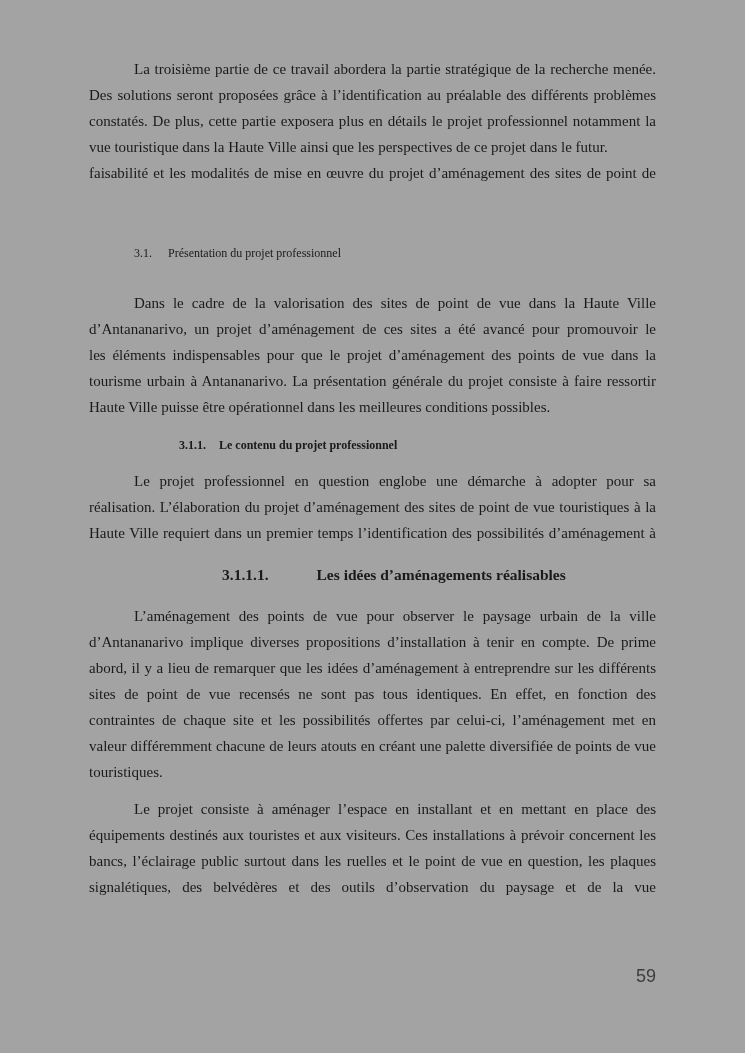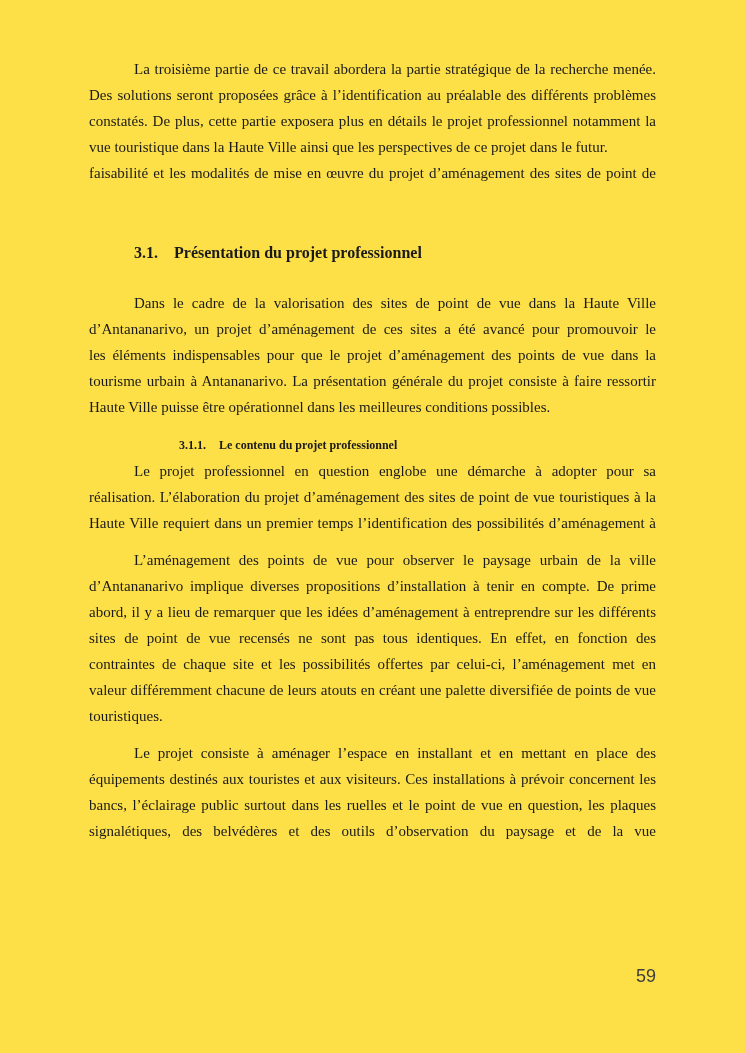--- a/index.html
+++ b/index.html
@@ -11,7 +11,7 @@
     position: relative;
     width: 745px;
     height: 1053px;
-    background: #fde047;
+    background: #a3a3a3;
     color: #1a1a1a;
     font-family: "Liberation Serif", "DejaVu Serif", serif;
     font-size: 15px;

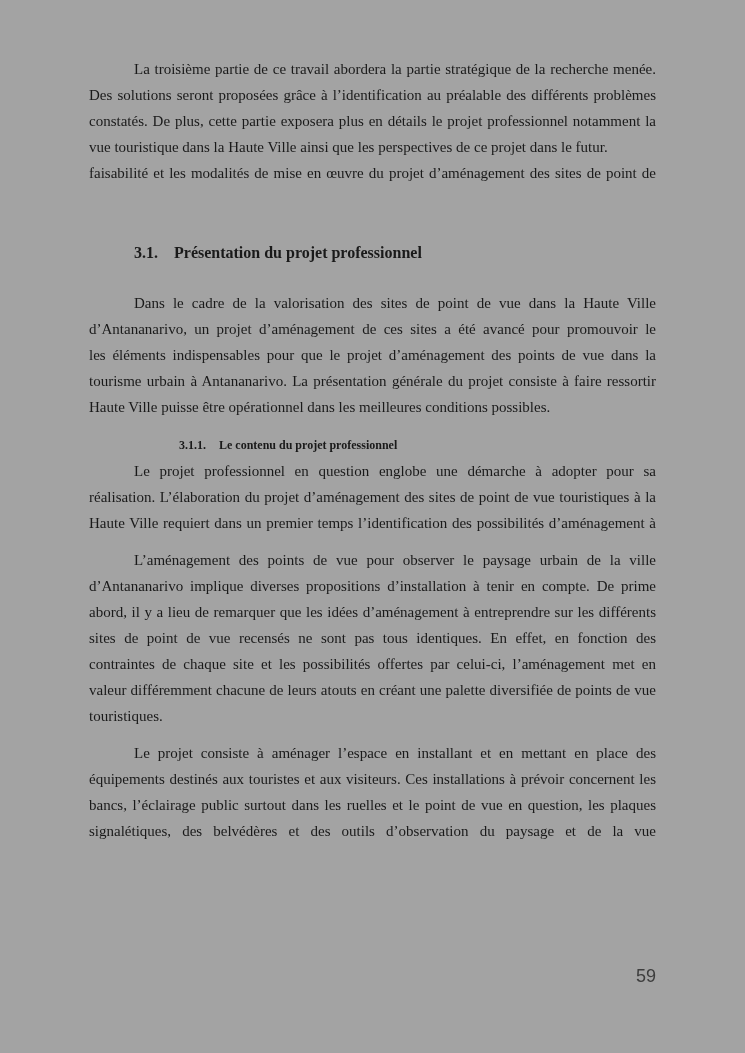--- a/index.html
+++ b/index.html
@@ -36,8 +36,8 @@
   .line.first { text-indent: 45px; }
   .h1 {
     margin: 54px 0 0 45px;
-    font-weight: bold;
-    font-size: 16px;
+    font-weight: normal;
+    font-size: 12px;
     line-height: 26px;
   }
   .h1 .hnum { margin-right: 16px; }

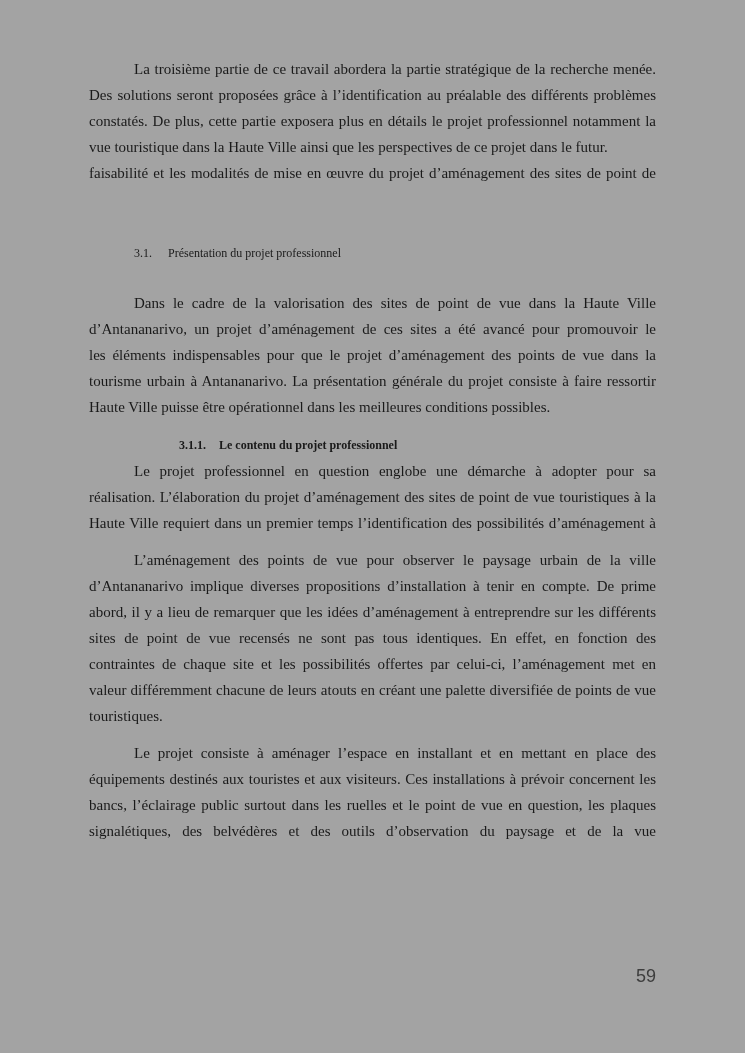--- a/index.html
+++ b/index.html
@@ -49,7 +49,7 @@
     line-height: 26px;
   }
   .h2 .hnum { margin-right: 13px; }
-  .h2 + .para { margin-top: 0; }
+  .h2 + .para { margin-top: 10px; }
   .h3 {
     margin: 16px 0 0 133px;
     font-weight: bold;

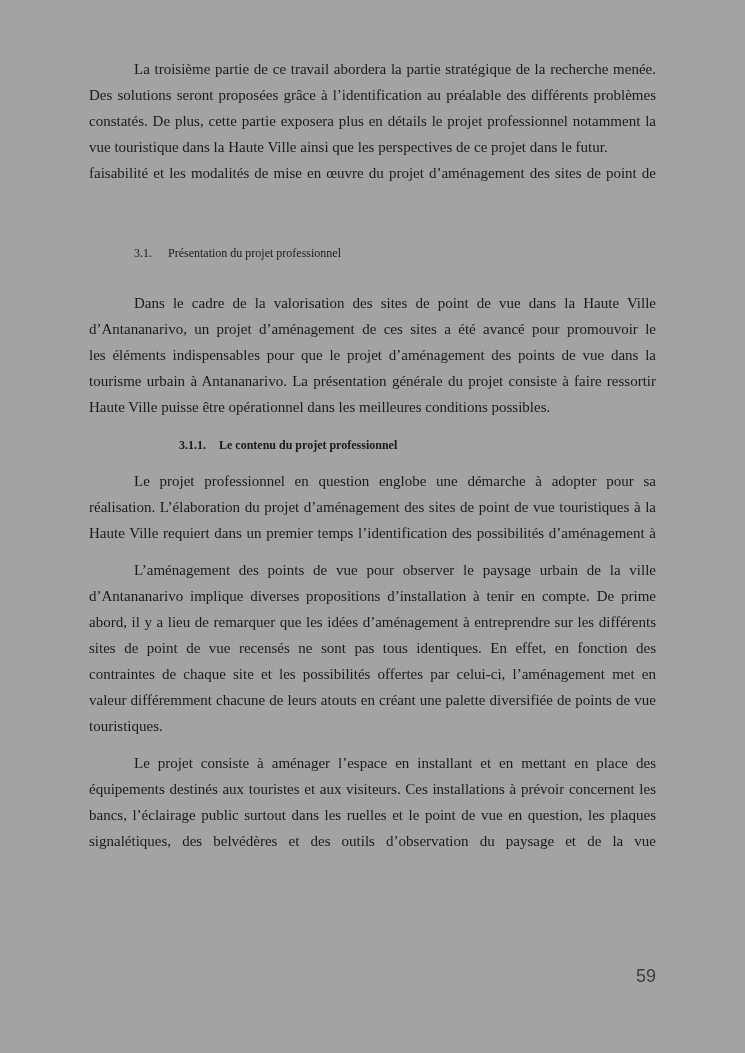--- a/index.html
+++ b/index.html
@@ -93,6 +93,7 @@
         <div class="line jl">réalisation. L’élaboration du projet d’aménagement des sites de point de vue touristiques à la</div>
         <div class="line jl">Haute Ville requiert dans un premier temps l’identification des possibilités d’aménagement à</div>
       </div>
+      <div class="h3"><span class="hnum">3.1.1.1.</span><span>Les idées d’aménagements réalisables</span></div>
       <div class="para">
         <div class="line first jl">L’aménagement des points de vue pour observer le paysage urbain de la ville</div>
         <div class="line jl">d’Antananarivo implique diverses propositions d’installation à tenir en compte. De prime</div>

